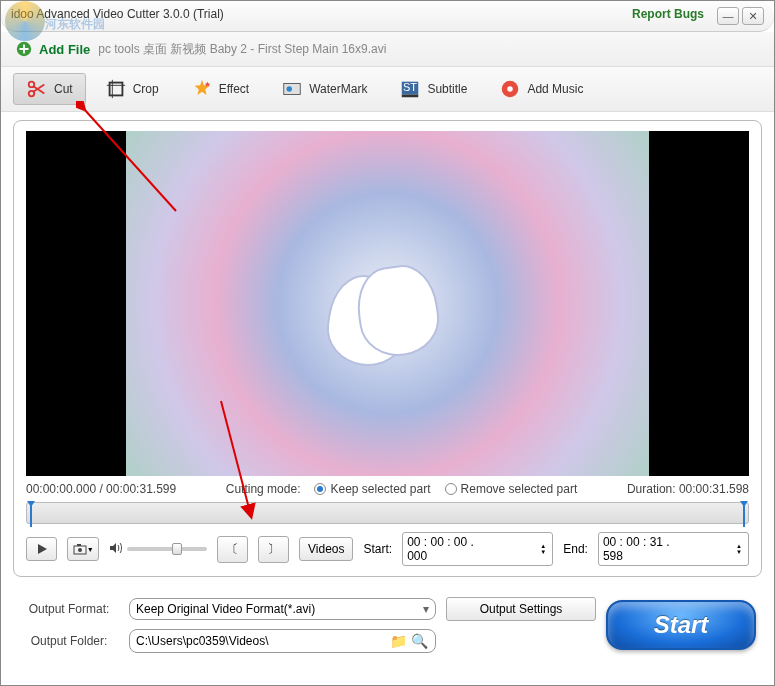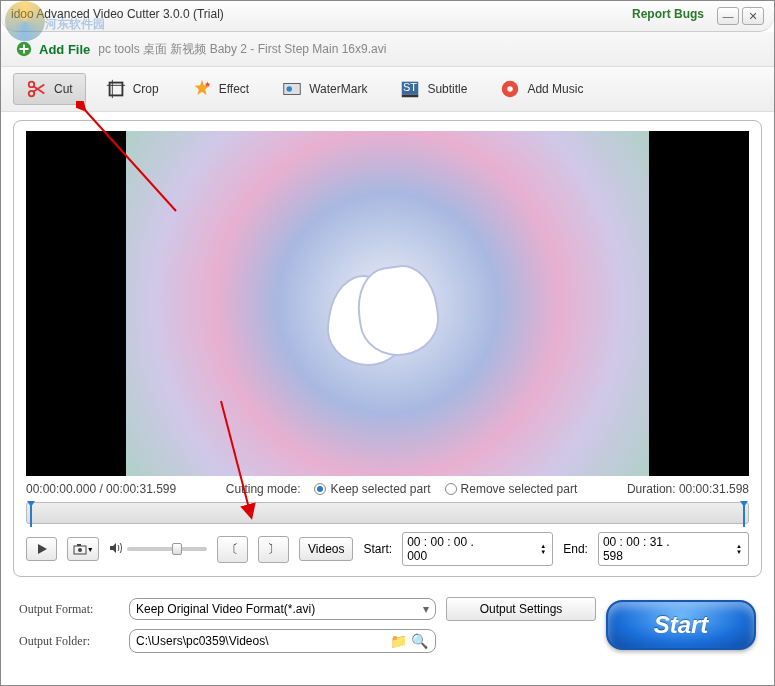--- a/index.html
+++ b/index.html
@@ -55,7 +55,7 @@
 .spinner span { width: 10px; height: 6px; font-size: 6px; text-align: center; cursor: pointer; }
 
 .bottom { padding: 12px 18px 16px; display: grid; grid-template-columns: 100px 1fr 150px 150px; gap: 8px 10px; align-items: center; }
-.bottom label { color: #444; text-align: left; font-family: Liberation Serif, serif; }
+.bottom label { color: #444; text-align: center; }
 .combo { border: 1px solid #999; border-radius: 8px; padding: 3px 6px; background: #fff; display: flex; align-items: center; }
 .combo .arrow { margin-left: auto; color: #666; }
 .startbtn { grid-row: 1 / 3; grid-column: 4; border-radius: 16px; background: radial-gradient(ellipse at 50% 30%, #6ab8ff, #1a6ed8 60%, #0d4aa0); border: 2px solid #1558b0; color: #fff; font-size: 24px; font-weight: bold; font-style: italic; text-shadow: 0 -1px 1px rgba(0,0,0,0.4); height: 50px; display: flex; align-items: center; justify-content: center; cursor: pointer; box-shadow: inset 0 6px 8px rgba(255,255,255,0.4), 0 2px 4px rgba(0,0,0,0.3); }

